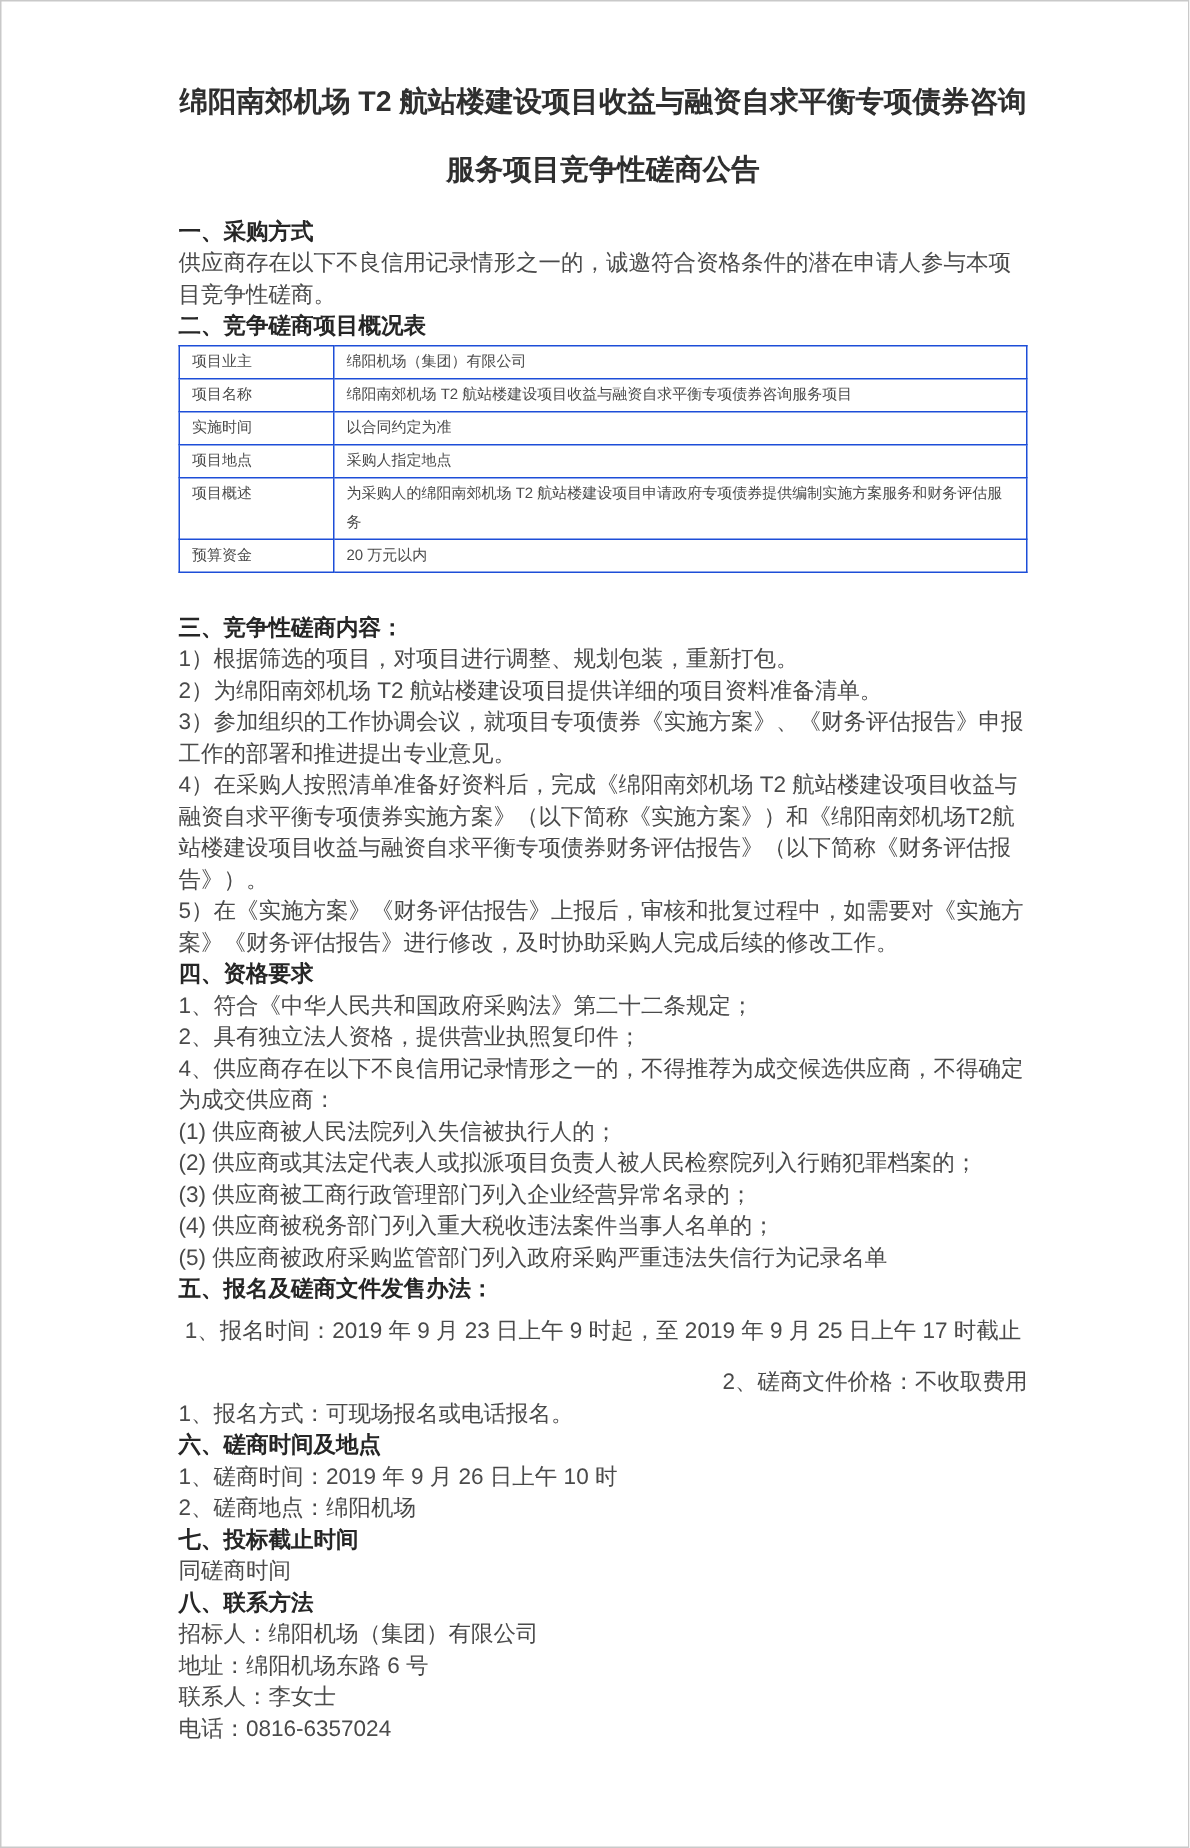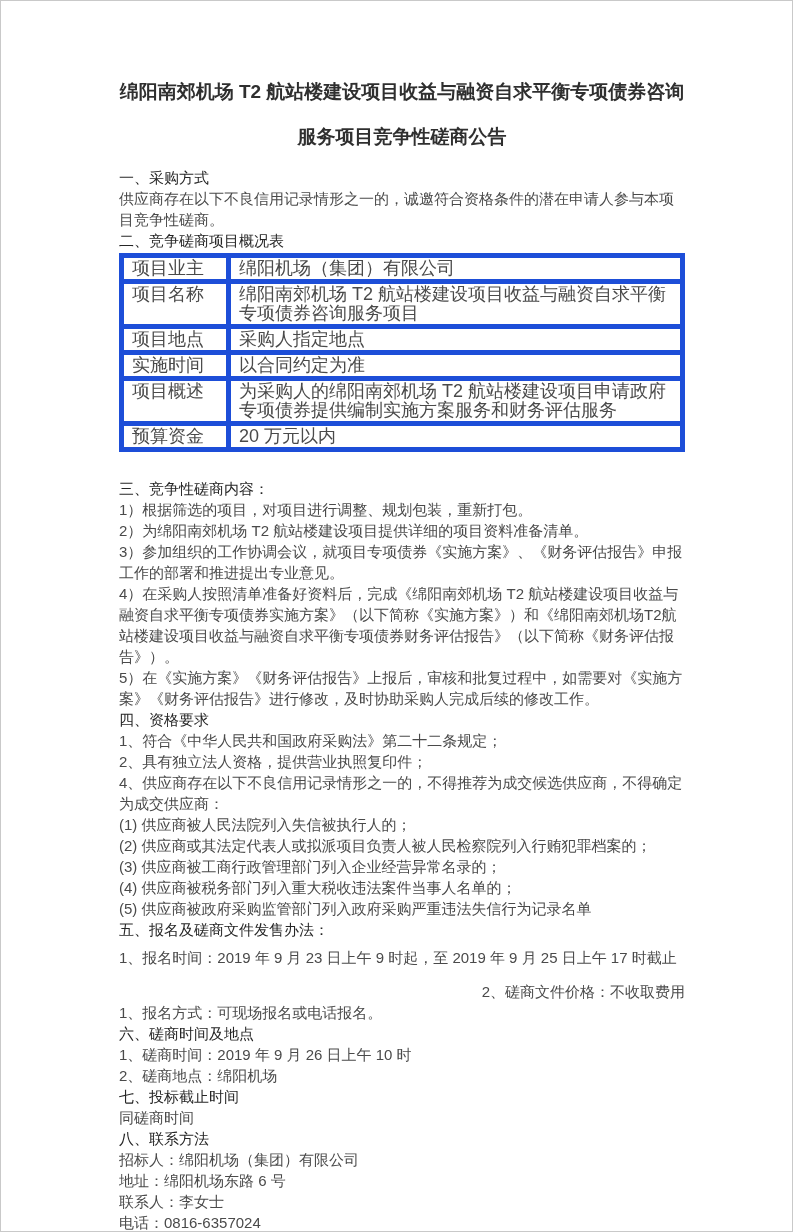--- a/index.html
+++ b/index.html
@@ -17,7 +17,7 @@
   .content {
     position: absolute;
     left: 118px;
-    top: 68px;
+    top: 45px;
     width: 566px;
   }
   .doc-title {

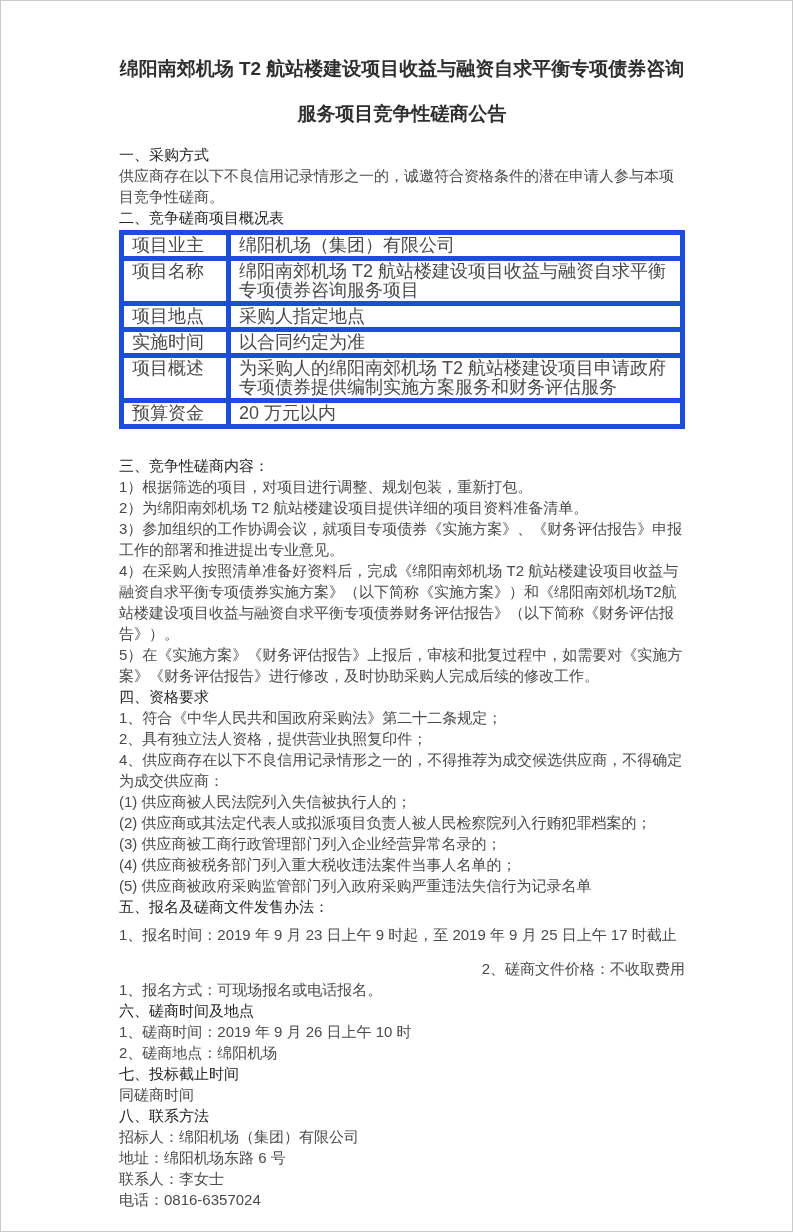--- a/index.html
+++ b/index.html
@@ -30,7 +30,7 @@
   .title-gap { height: 8px; }
   .heading {
     font-size: 15px;
-    font-weight: normal;
+    font-weight: bold;
     color: #262626;
     line-height: 21px;
     margin: 0;

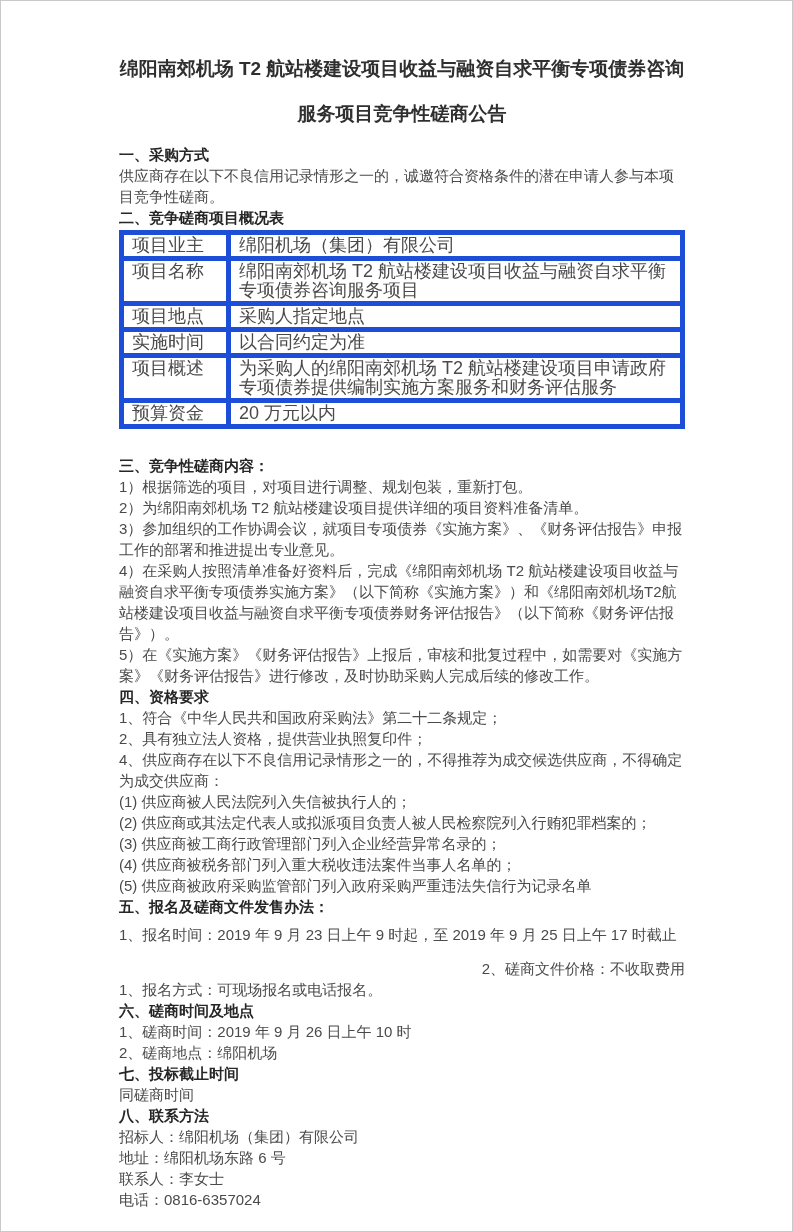--- a/index.html
+++ b/index.html
@@ -48,8 +48,8 @@
     table-layout: fixed;
   }
   table.overview td {
-    border: 5px solid #1d4ed8;
-    font-size: 18px;
+    border: 1px solid #1d4ed8;
+    font-size: 10px;
     line-height: 19px;
     padding: 1px 8px;
     color: #4a4a4a;

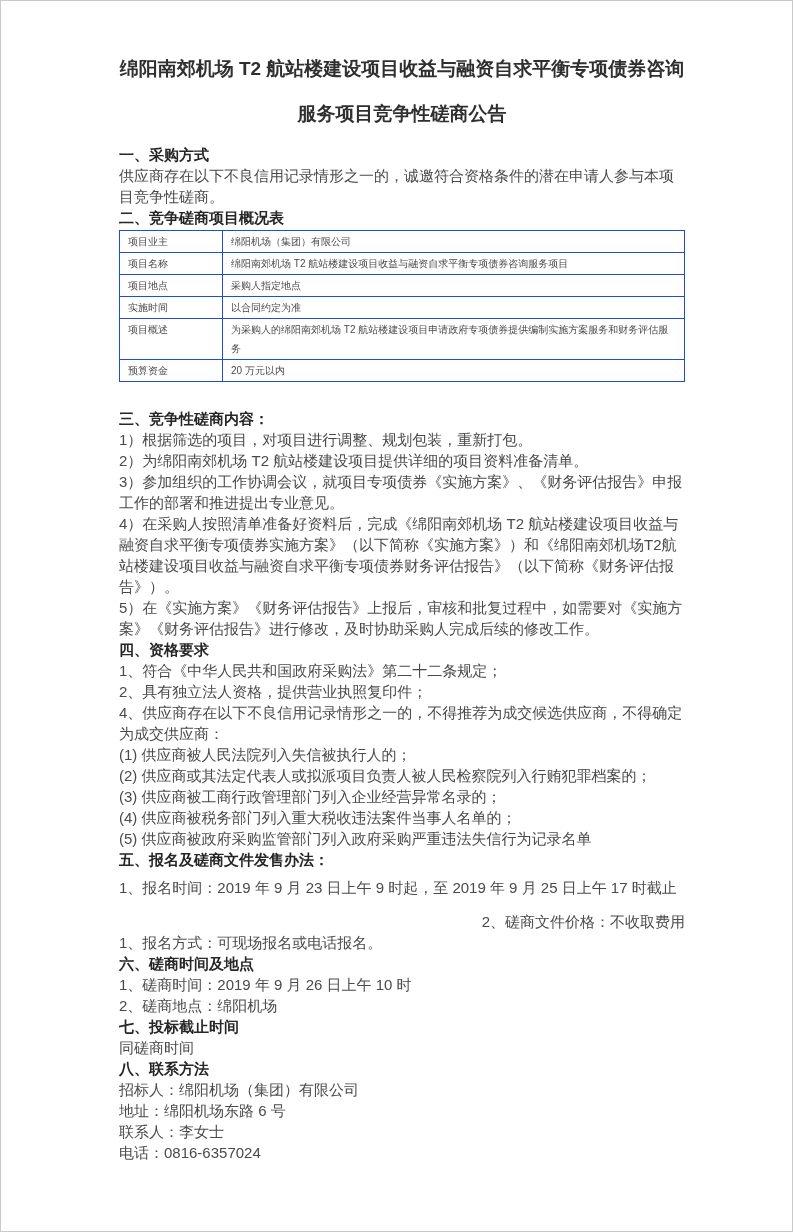--- a/index.html
+++ b/index.html
@@ -90,12 +90,12 @@
             <td>绵阳南郊机场 T2 航站楼建设项目收益与融资自求平衡专项债券咨询服务项目</td>
           </tr>
           <tr>
+            <td class="label-col">实施时间</td>
+            <td>以合同约定为准</td>
+          </tr>
+          <tr>
             <td class="label-col">项目地点</td>
             <td>采购人指定地点</td>
-          </tr>
-          <tr>
-            <td class="label-col">实施时间</td>
-            <td>以合同约定为准</td>
           </tr>
           <tr>
             <td class="label-col">项目概述</td>

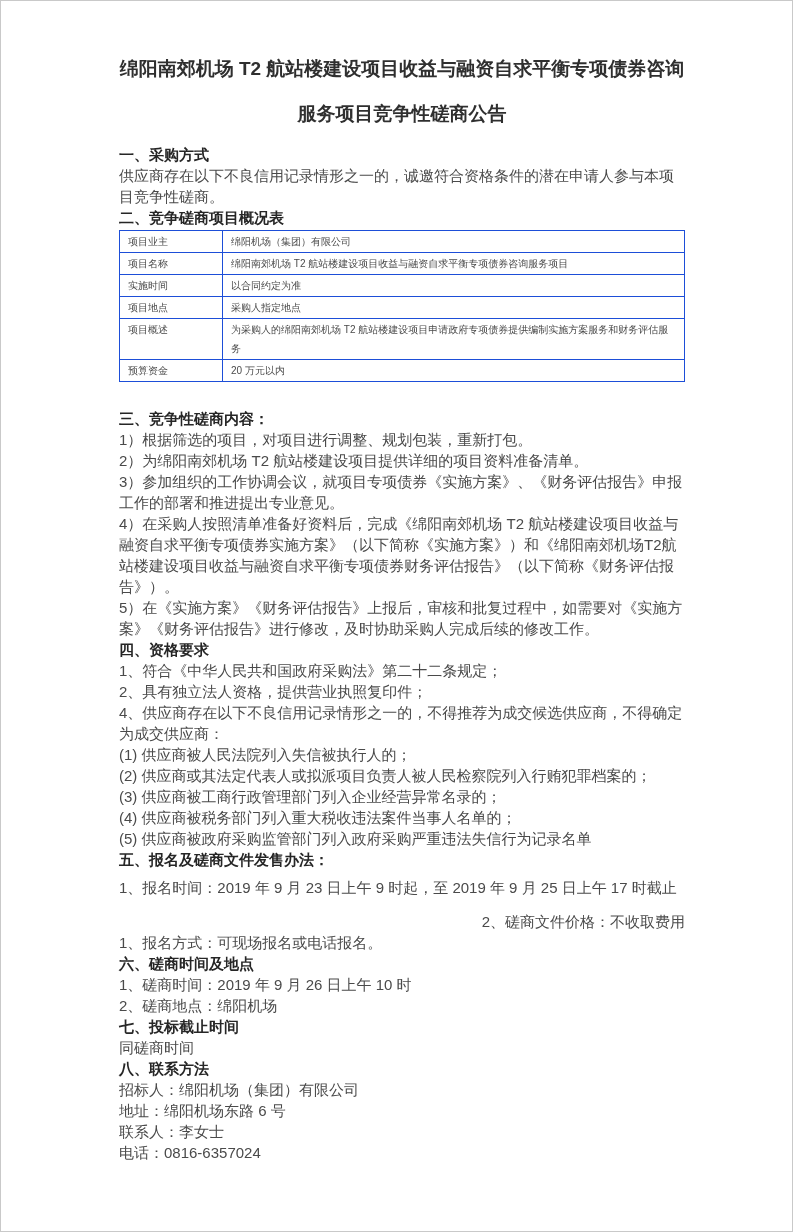--- a/index.html
+++ b/index.html
@@ -57,7 +57,7 @@
   }
   td.label-col { width: 86px; }
   .red { color: #ff0000; }
-  .mt7  { margin-top: 7px; }
+  .mt7  { margin-top: 7px; text-align: center; }
   .mt13 { margin-top: 13px; text-align: right; }
 </style>
 </head>

